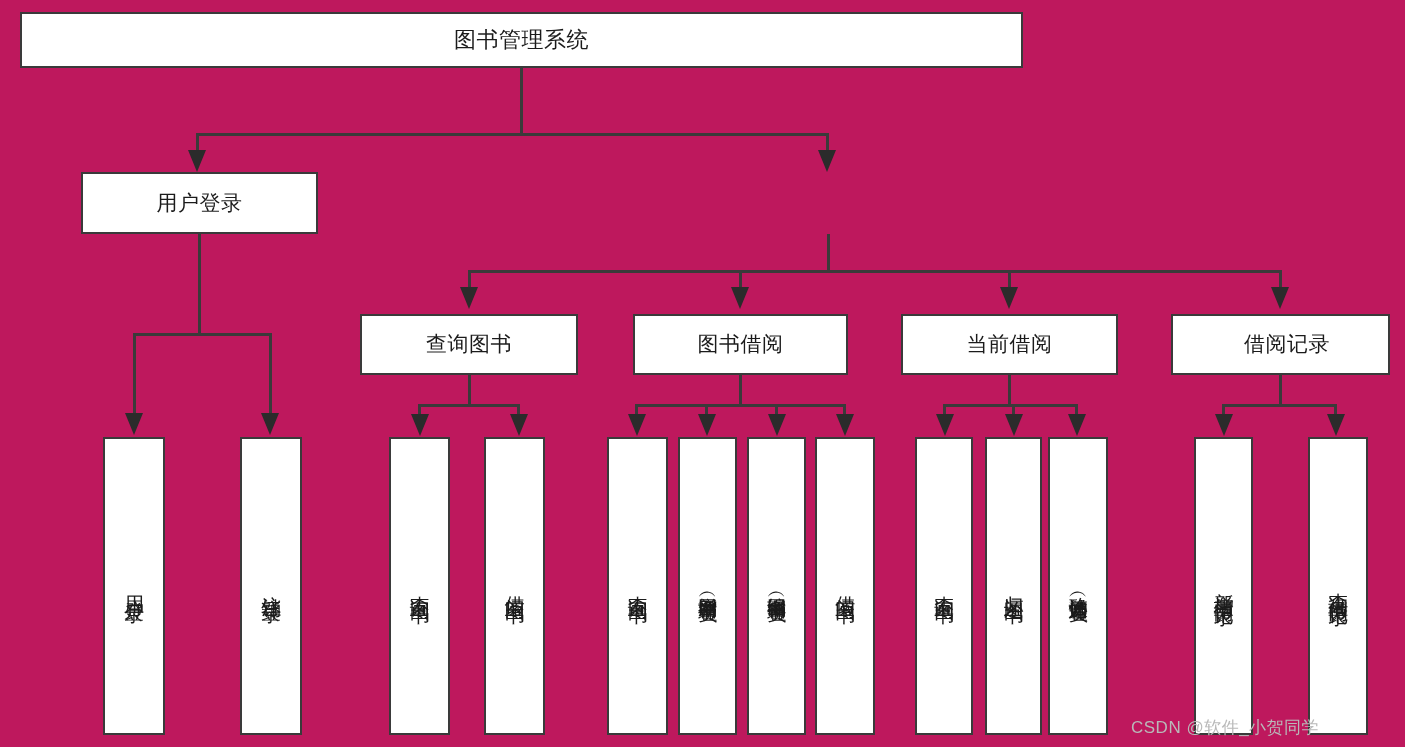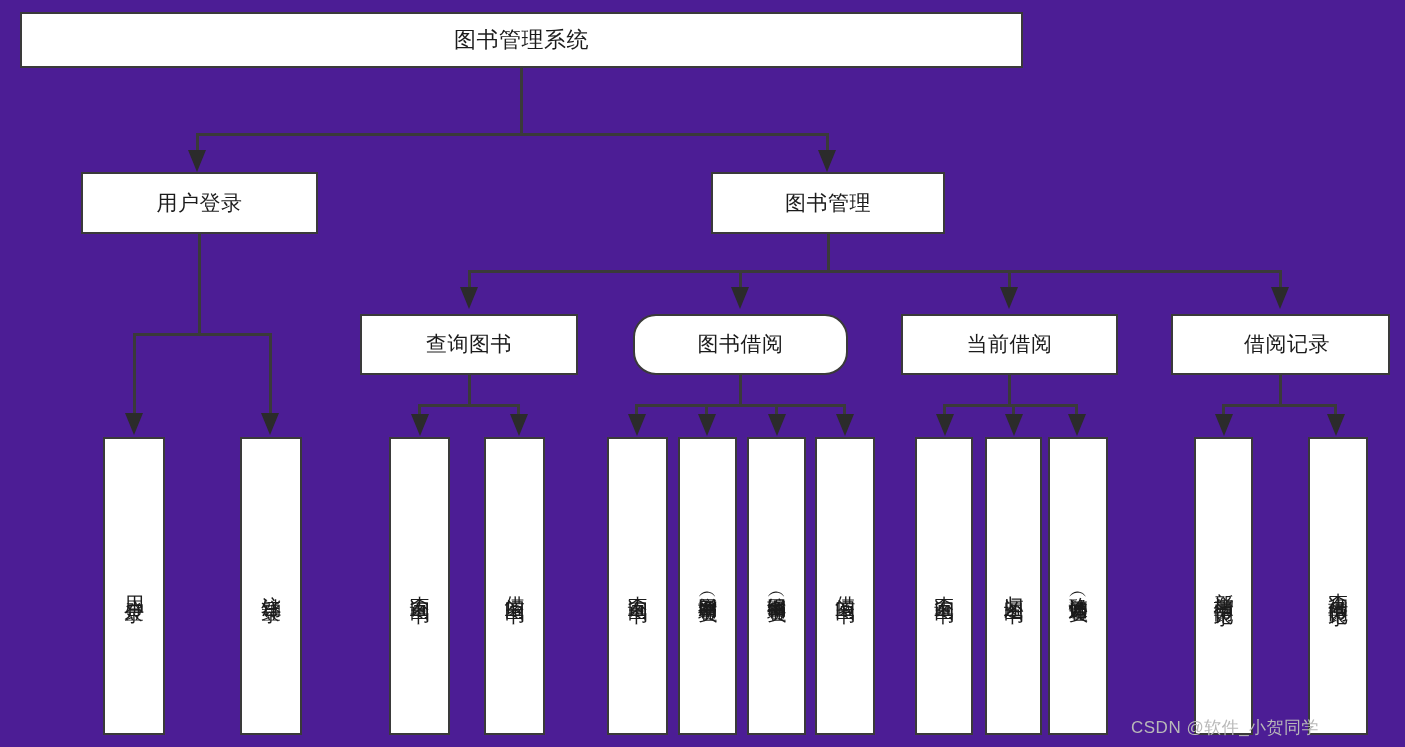--- a/index.html
+++ b/index.html
@@ -14,7 +14,7 @@
     position: relative;
     width: 1405px;
     height: 747px;
-    background: #4c1d95;
+    background: #be185d;
     overflow: hidden;
     text-decoration: underline;
   }

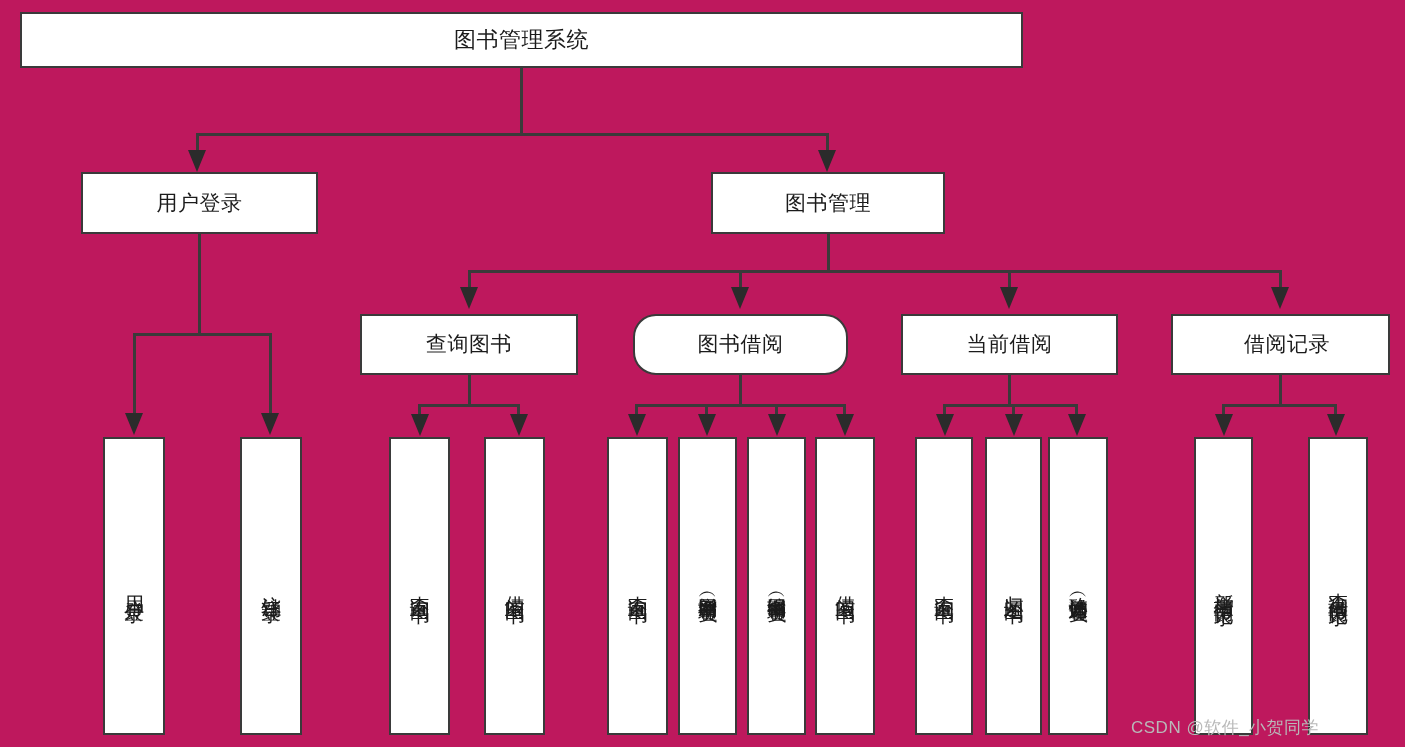--- a/index.html
+++ b/index.html
@@ -103,9 +103,6 @@
     <span>用户登录</span>
   </div>
 
-  <div class="node horiz" style="left:711px; top:172px; width:234px; height:62px;">
-    <span>图书管理</span>
-  </div>
 
   <div class="vline" style="left:198px; top:234px; width:3px; height:101px;"></div>
   <div class="hline" style="left:133px; top:333px; width:138px; height:3px;"></div>

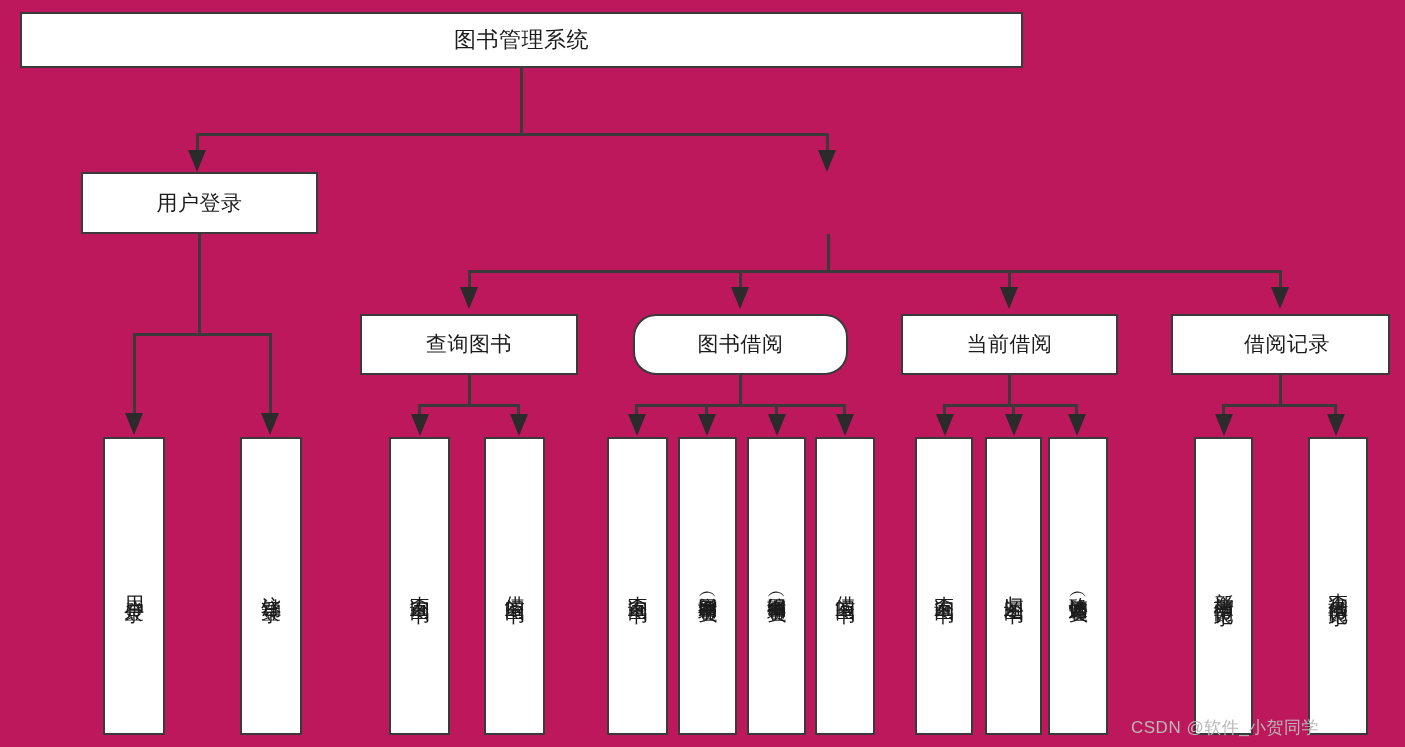--- a/index.html
+++ b/index.html
@@ -129,7 +129,7 @@
   <div class="node horiz" style="left:360px; top:314px; width:218px; height:61px;">
     <span>查询图书</span>
   </div>
-  <div class="node horiz" style="left:633px; top:314px; width:215px; height:61px;border-radius:23px;">
+  <div class="node horiz" style="left:633px; top:314px; width:215px; height:61px;">
     <span>图书借阅</span>
   </div>
   <div class="node horiz" style="left:901px; top:314px; width:217px; height:61px;">

